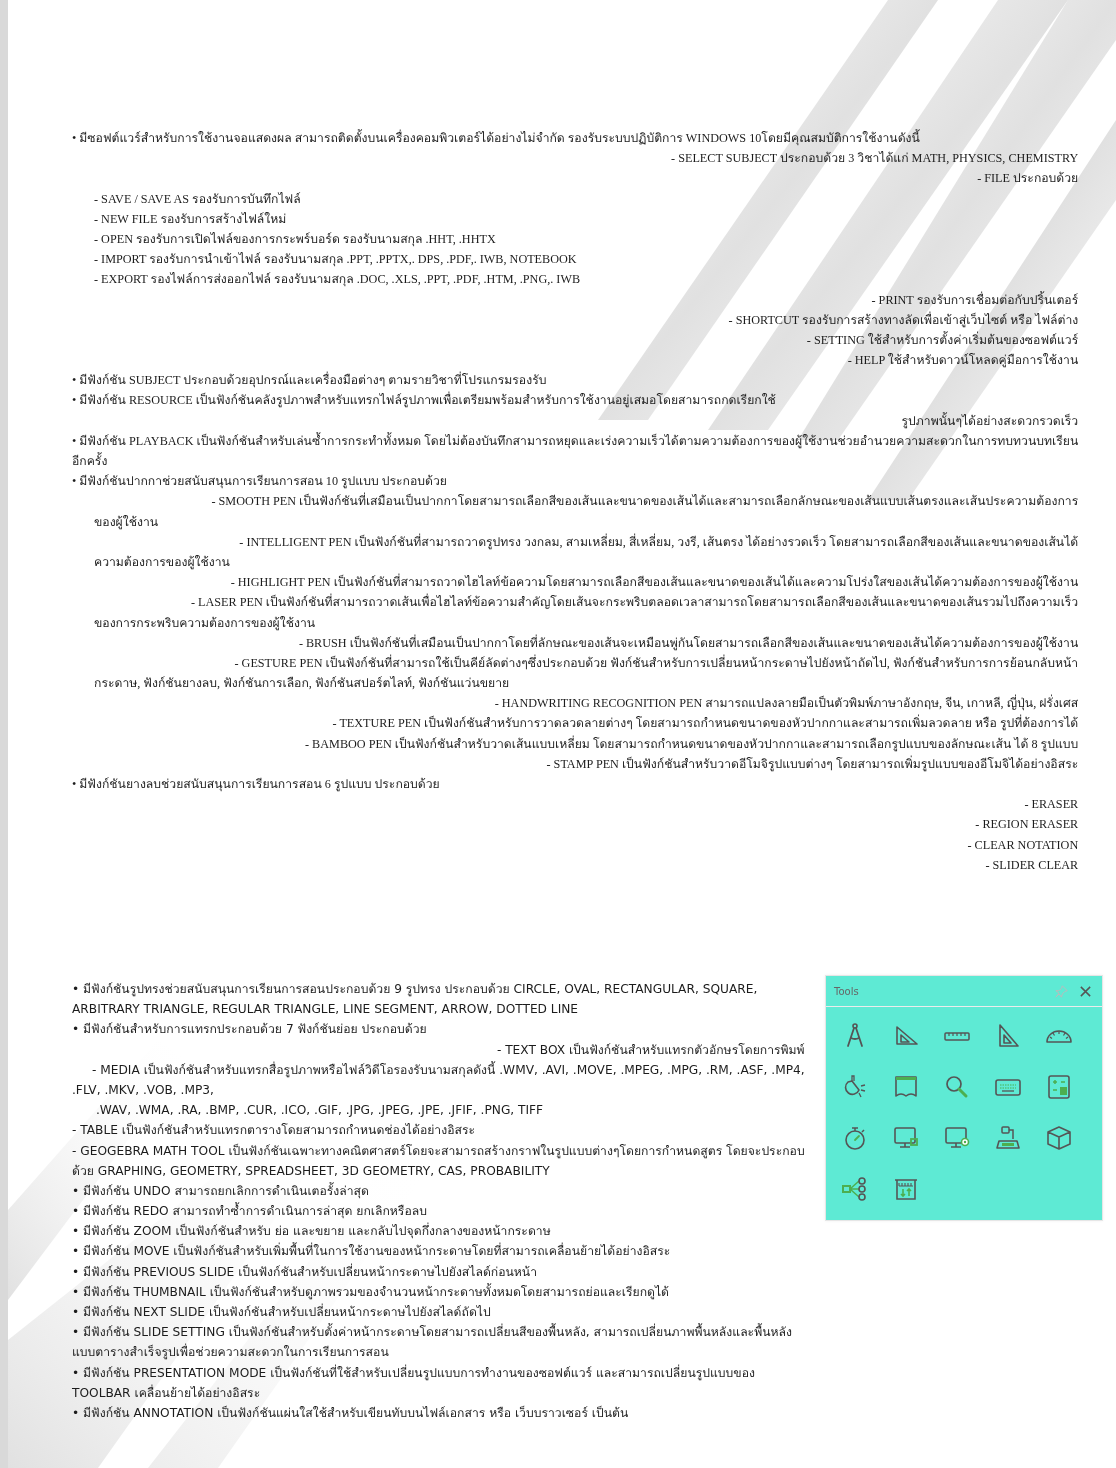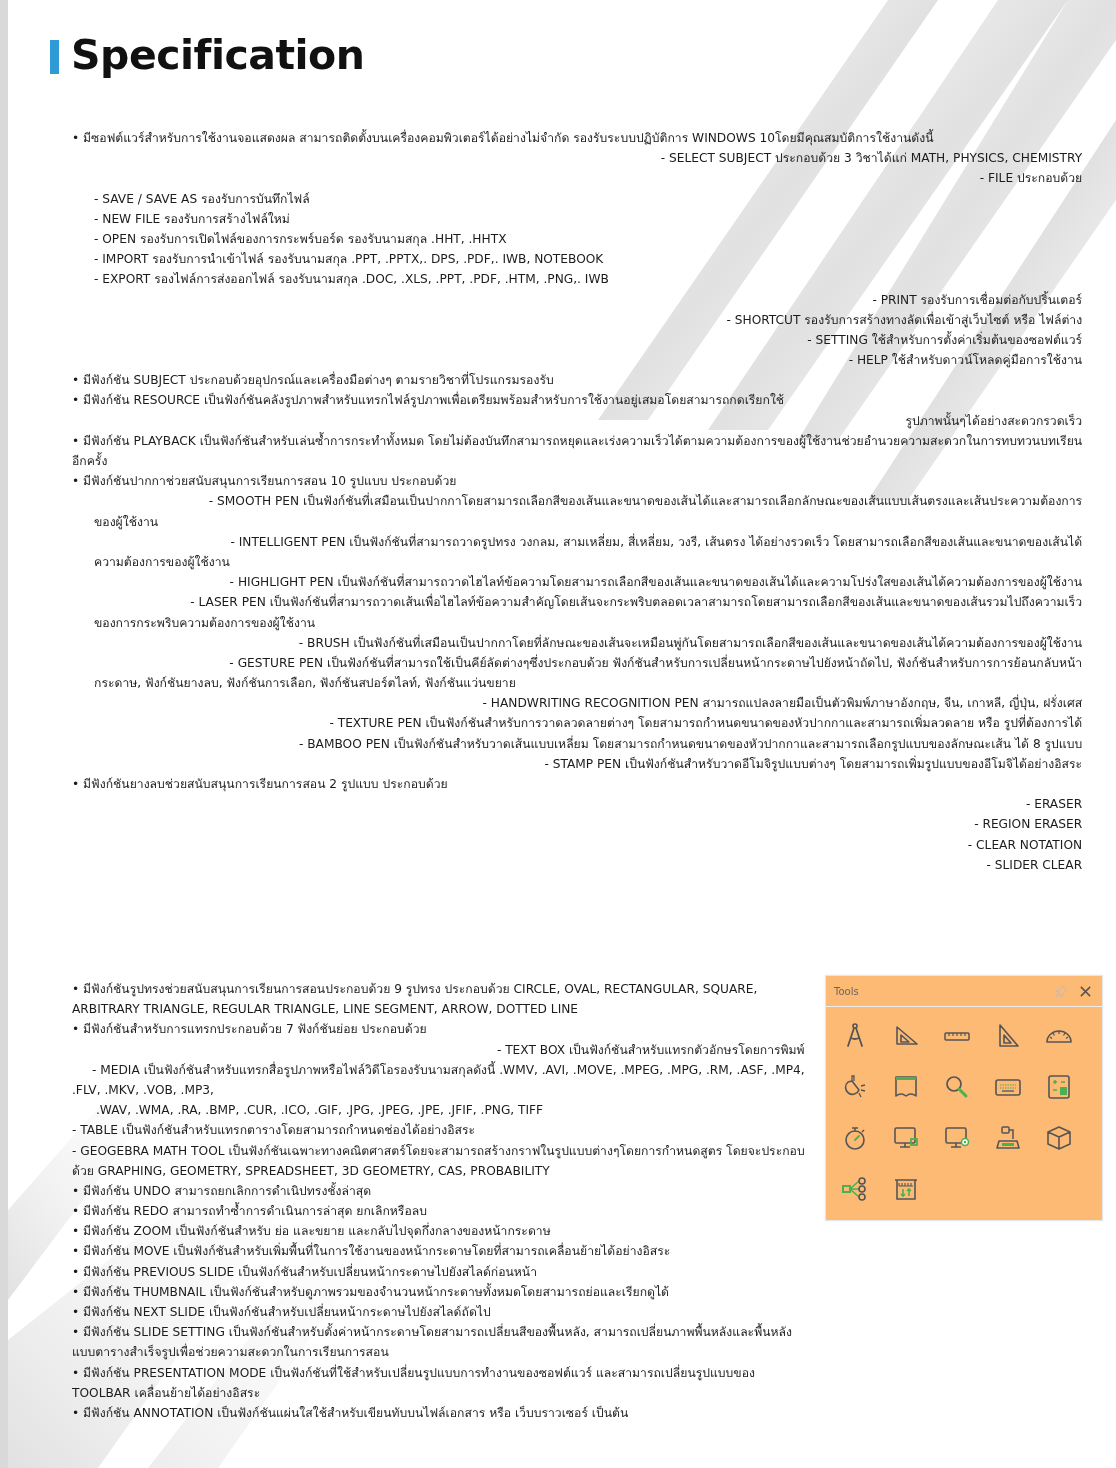--- a/index.html
+++ b/index.html
@@ -56,10 +56,6 @@
     <polygon points="140,1468 210,1468 420,1170 380,1160" fill="url(#g2)" opacity="0.6"></polygon>
   </svg>
 
-  <div class="title-wrap">
-    <div class="title-bar"></div>
-    <div class="title">Specification</div>
-  </div>
 
   <div class="spec block1" id="block1">
       <div class="line ">• มีซอฟต์แวร์สำหรับการใช้งานจอแสดงผล สามารถติดตั้งบนเครื่องคอมพิวเตอร์ได้อย่างไม่จำกัด รองรับระบบปฏิบัติการ WINDOWS 10โดยมีคุณสมบัติการใช้งานดังนี้</div>

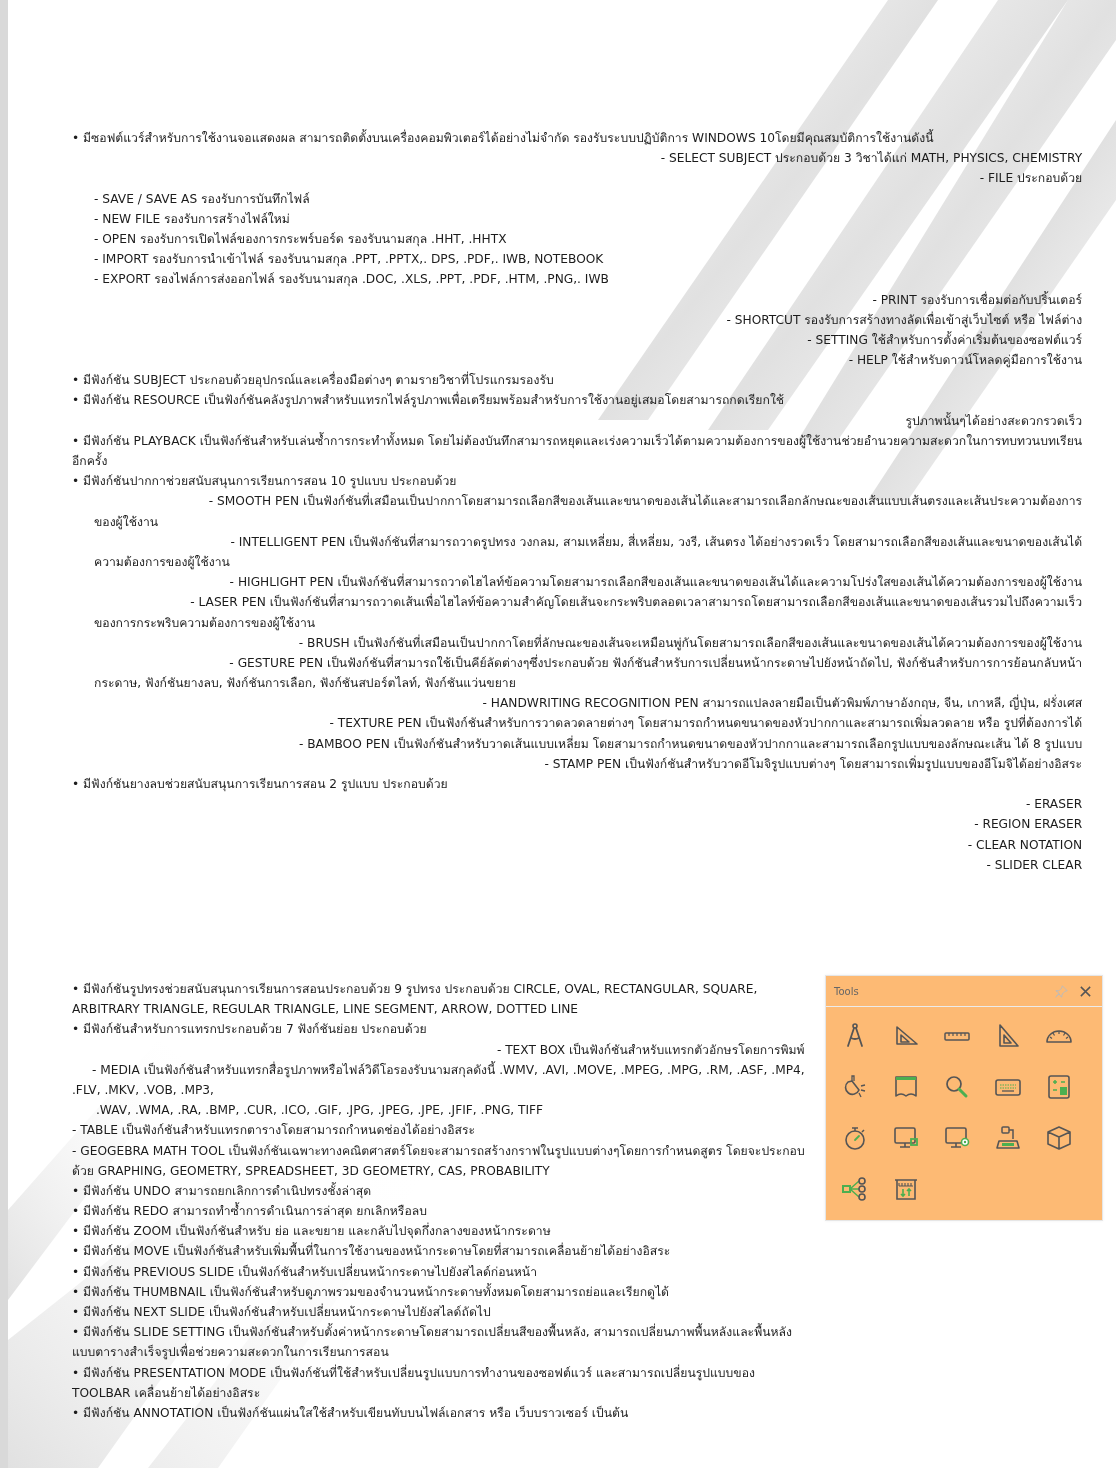--- a/index.html
+++ b/index.html
@@ -18,7 +18,7 @@
     .i1 { padding-left: 11px; text-align: right; }
     .i2 { padding-left: 22px; }
     .i4 { padding-left: 24px; }
-    .block1 { top: 128px; }
+    .block1 { top: 128px; font-family: Liberation Serif, serif; }
     .block2 { top: 979px; }
     .tools {
       position: absolute; left: 817px; top: 975px; width: 278px; height: 246px;

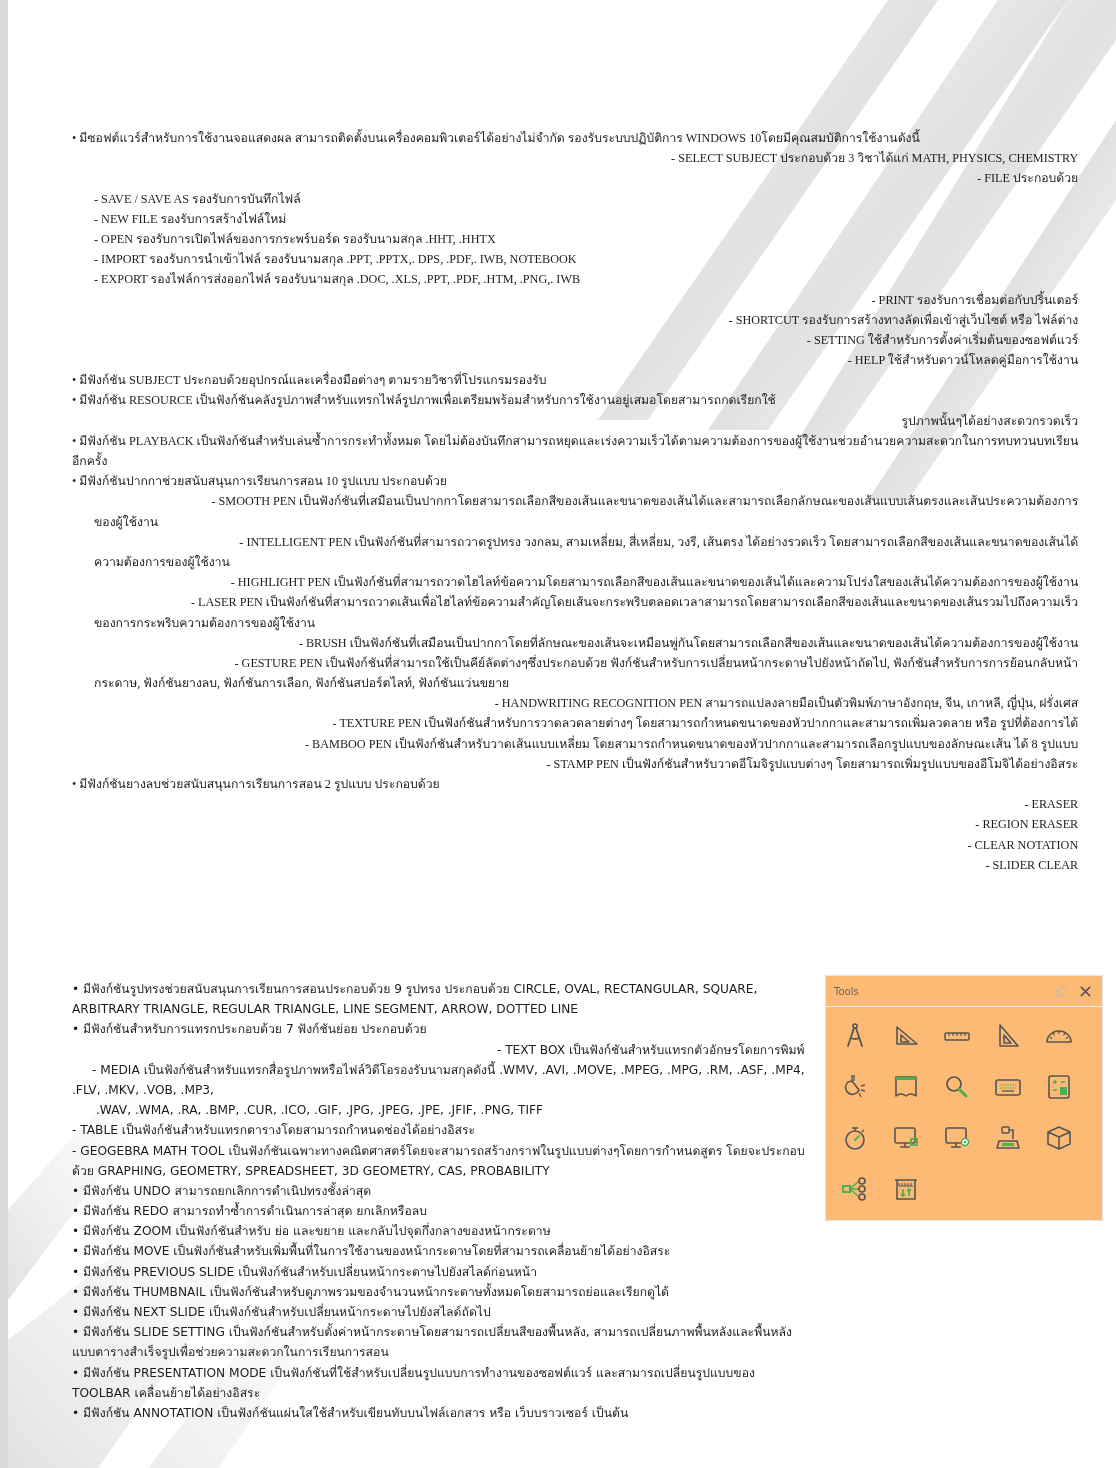--- a/index.html
+++ b/index.html
@@ -90,7 +90,7 @@
       <div class="line i1">- TEXTURE PEN เป็นฟังก์ชันสำหรับการวาดลวดลายต่างๆ โดยสามารถกำหนดขนาดของหัวปากกาและสามารถเพิ่มลวดลาย หรือ รูปที่ต้องการได้</div>
       <div class="line i1">- BAMBOO PEN เป็นฟังก์ชันสำหรับวาดเส้นแบบเหลี่ยม โดยสามารถกำหนดขนาดของหัวปากกาและสามารถเลือกรูปแบบของลักษณะเส้น ได้ 8 รูปแบบ</div>
       <div class="line i1">- STAMP PEN เป็นฟังก์ชันสำหรับวาดอีโมจิรูปแบบต่างๆ โดยสามารถเพิ่มรูปแบบของอีโมจิได้อย่างอิสระ</div>
-      <div class="line ">• มีฟังก์ชันยางลบช่วยสนับสนุนการเรียนการสอน 2 รูปแบบ ประกอบด้วย</div>
+      <div class="line ">• มีฟังก์ชันยางลบช่วยสนับสนุนการเรียนการสอน 6 รูปแบบ ประกอบด้วย</div>
       <div class="line i1">- ERASER</div>
       <div class="line i1">- REGION ERASER</div>
       <div class="line i1">- CLEAR NOTATION</div>

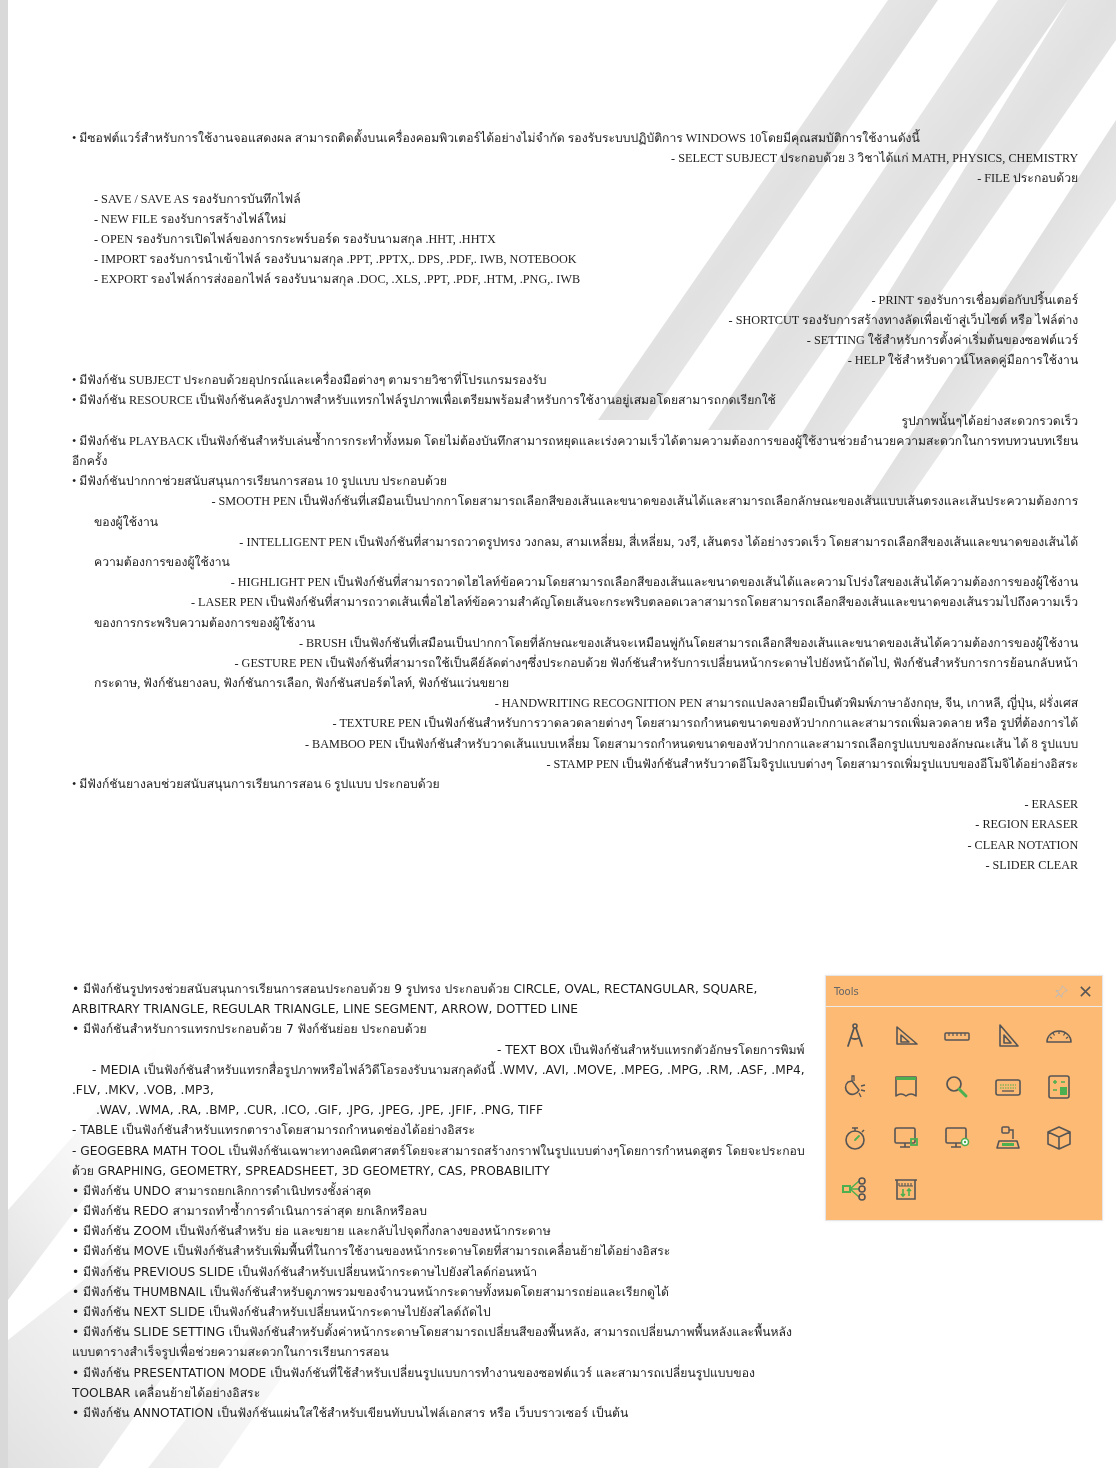--- a/index.html
+++ b/index.html
@@ -22,7 +22,7 @@
     .block2 { top: 979px; }
     .tools {
       position: absolute; left: 817px; top: 975px; width: 278px; height: 246px;
-      background: #fdba74; border: 1px solid #e6e6e6; box-shadow: 0 0 3px rgba(0,0,0,0.06);
+      background: #5eead4; border: 1px solid #e6e6e6; box-shadow: 0 0 3px rgba(0,0,0,0.06);
     }
     .tools-head { height: 31px; border-bottom: 1px solid #ececec; display: flex; align-items: center; padding: 0 8px; }
     .tools-title { font-size: 10px; color: #666; flex: 1; }

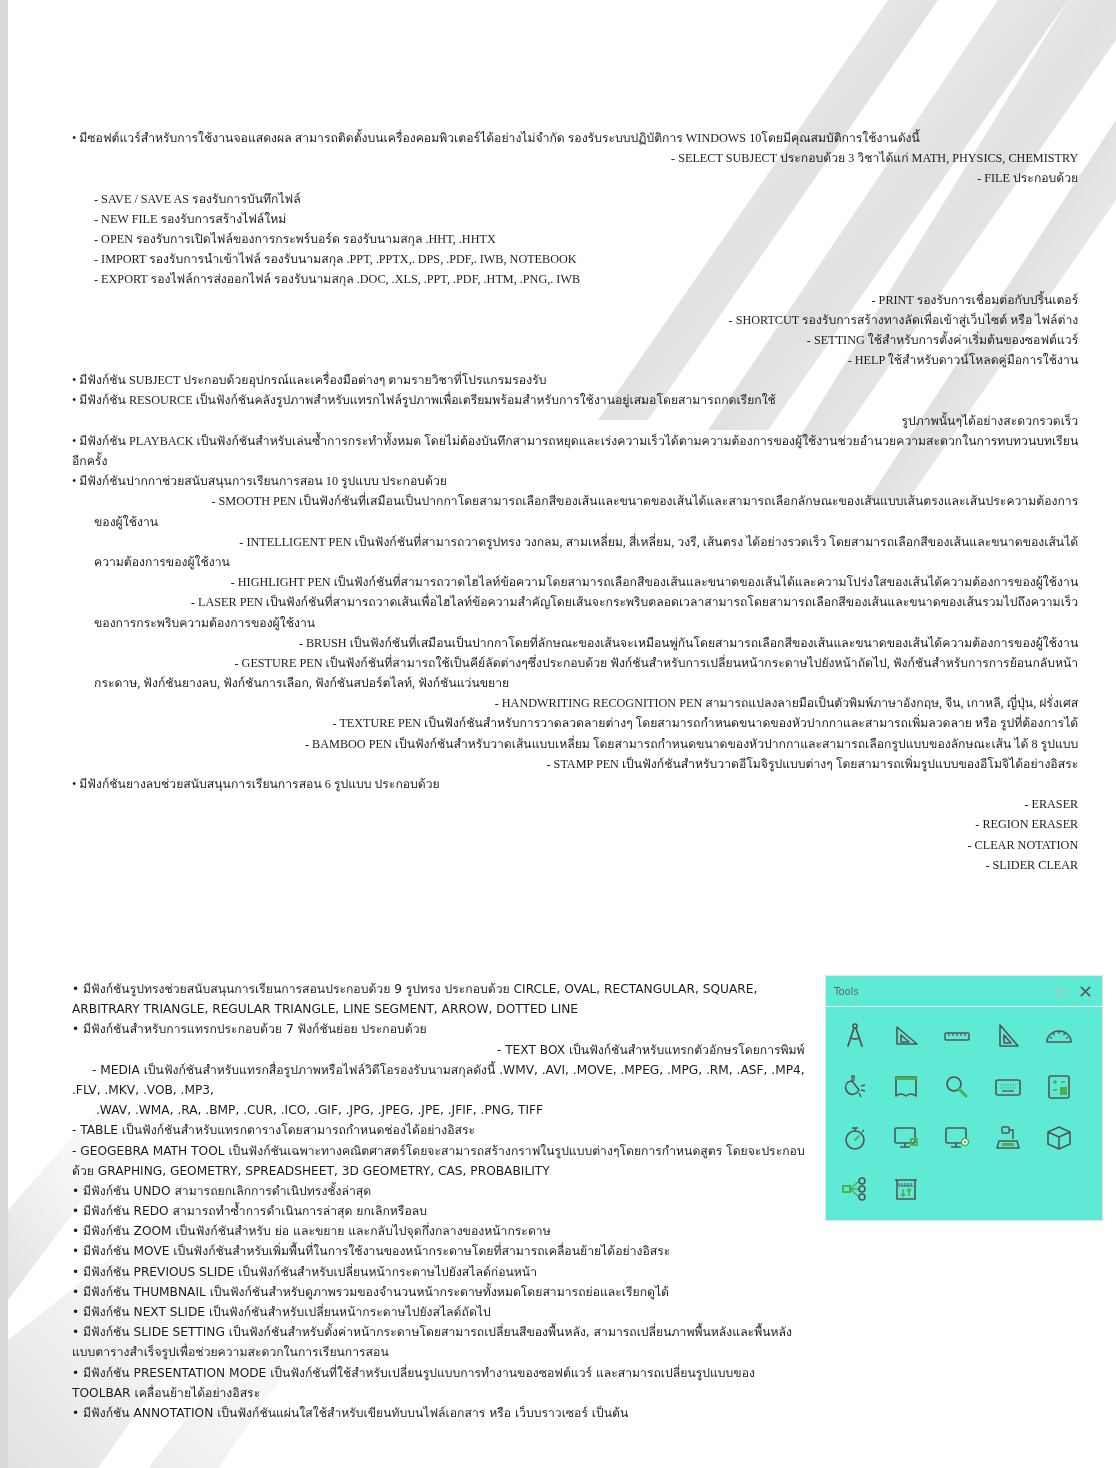--- a/index.html
+++ b/index.html
@@ -107,7 +107,7 @@
       <div class="line ">- TABLE เป็นฟังก์ชันสำหรับแทรกตารางโดยสามารถกำหนดช่องได้อย่างอิสระ</div>
       <div class="line ">-  GEOGEBRA MATH TOOL เป็นฟังก์ชันเฉพาะทางคณิตศาสตร์โดยจะสามารถสร้างกราฟในรูปแบบต่างๆโดยการกำหนดสูตร โดยจะประกอบ</div>
       <div class="line ">ด้วย GRAPHING, GEOMETRY, SPREADSHEET, 3D GEOMETRY, CAS, PROBABILITY</div>
-      <div class="line ">• มีฟังก์ชัน UNDO สามารถยกเลิกการดำเนิปทรงชั้งล่าสุด</div>
+      <div class="line ">• มีฟังก์ชัน UNDO สามารถยกเลิกการดำเนินเตอรั้งล่าสุด</div>
       <div class="line ">• มีฟังก์ชัน REDO สามารถทำซ้ำการดำเนินการล่าสุด ยกเลิกหรือลบ</div>
       <div class="line ">• มีฟังก์ชัน ZOOM เป็นฟังก์ชันสำหรับ ย่อ และขยาย และกลับไปจุดกึ่งกลางของหน้ากระดาษ</div>
       <div class="line ">• มีฟังก์ชัน MOVE เป็นฟังก์ชันสำหรับเพิ่มพื้นที่ในการใช้งานของหน้ากระดาษโดยที่สามารถเคลื่อนย้ายได้อย่างอิสระ</div>

